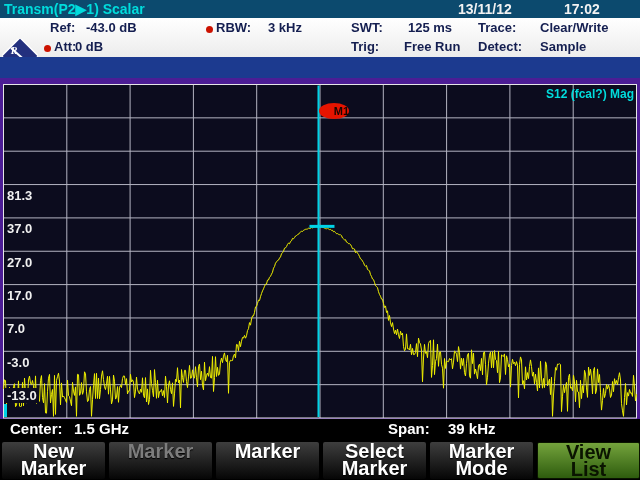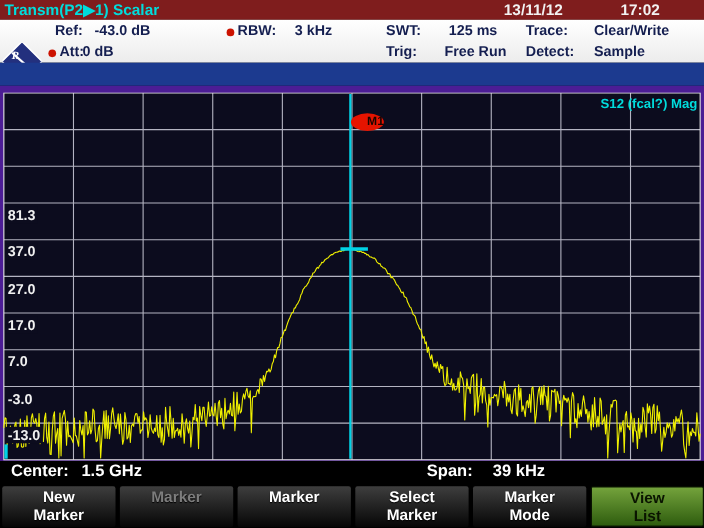--- a/index.html
+++ b/index.html
@@ -8,7 +8,7 @@
   .abs{position:absolute;white-space:nowrap;}
 
   
-  #titlebar{left:0;top:0;width:640px;height:18px;background:#7f1d1d;}
+  #titlebar{left:0;top:0;width:640px;height:18px;background:#0c4a6e;}
   #title{left:4px;top:1px;font-size:14px;color:#00dcdc;}
   #datetime-date{left:458px;top:1px;font-size:14px;color:#f2f2f2;}
   #datetime-time{left:564px;top:1px;font-size:14px;color:#f2f2f2;}

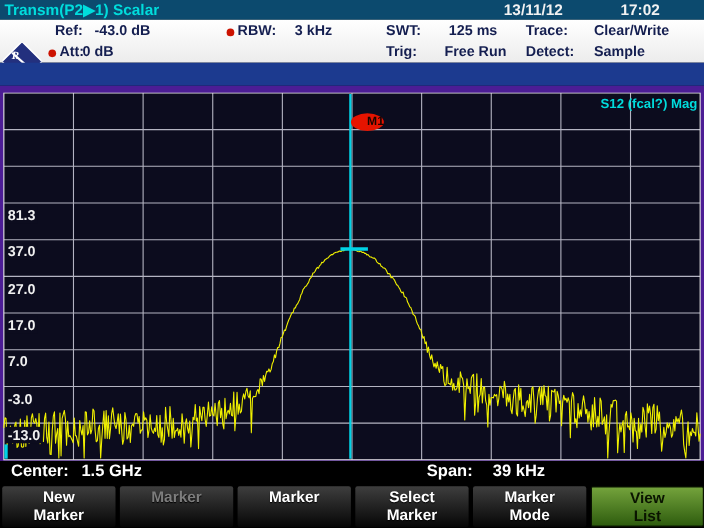--- a/index.html
+++ b/index.html
@@ -49,7 +49,7 @@
   #softkeys{left:0;top:441px;width:640px;height:39px;background:#000;}
   .softkey{position:absolute;top:1px;width:103px;height:37px;border-radius:2px;
            background:linear-gradient(#3e3e3e,#060606);
-           color:#fff;font-size:14px;line-height:17px;text-align:center;
+           color:#fff;font-size:20px;line-height:17px;text-align:center;
            padding-top:1px;box-sizing:border-box;
            text-shadow:0 1px 1px #000;}
   .sk-disabled{color:#7d7d7d;}

